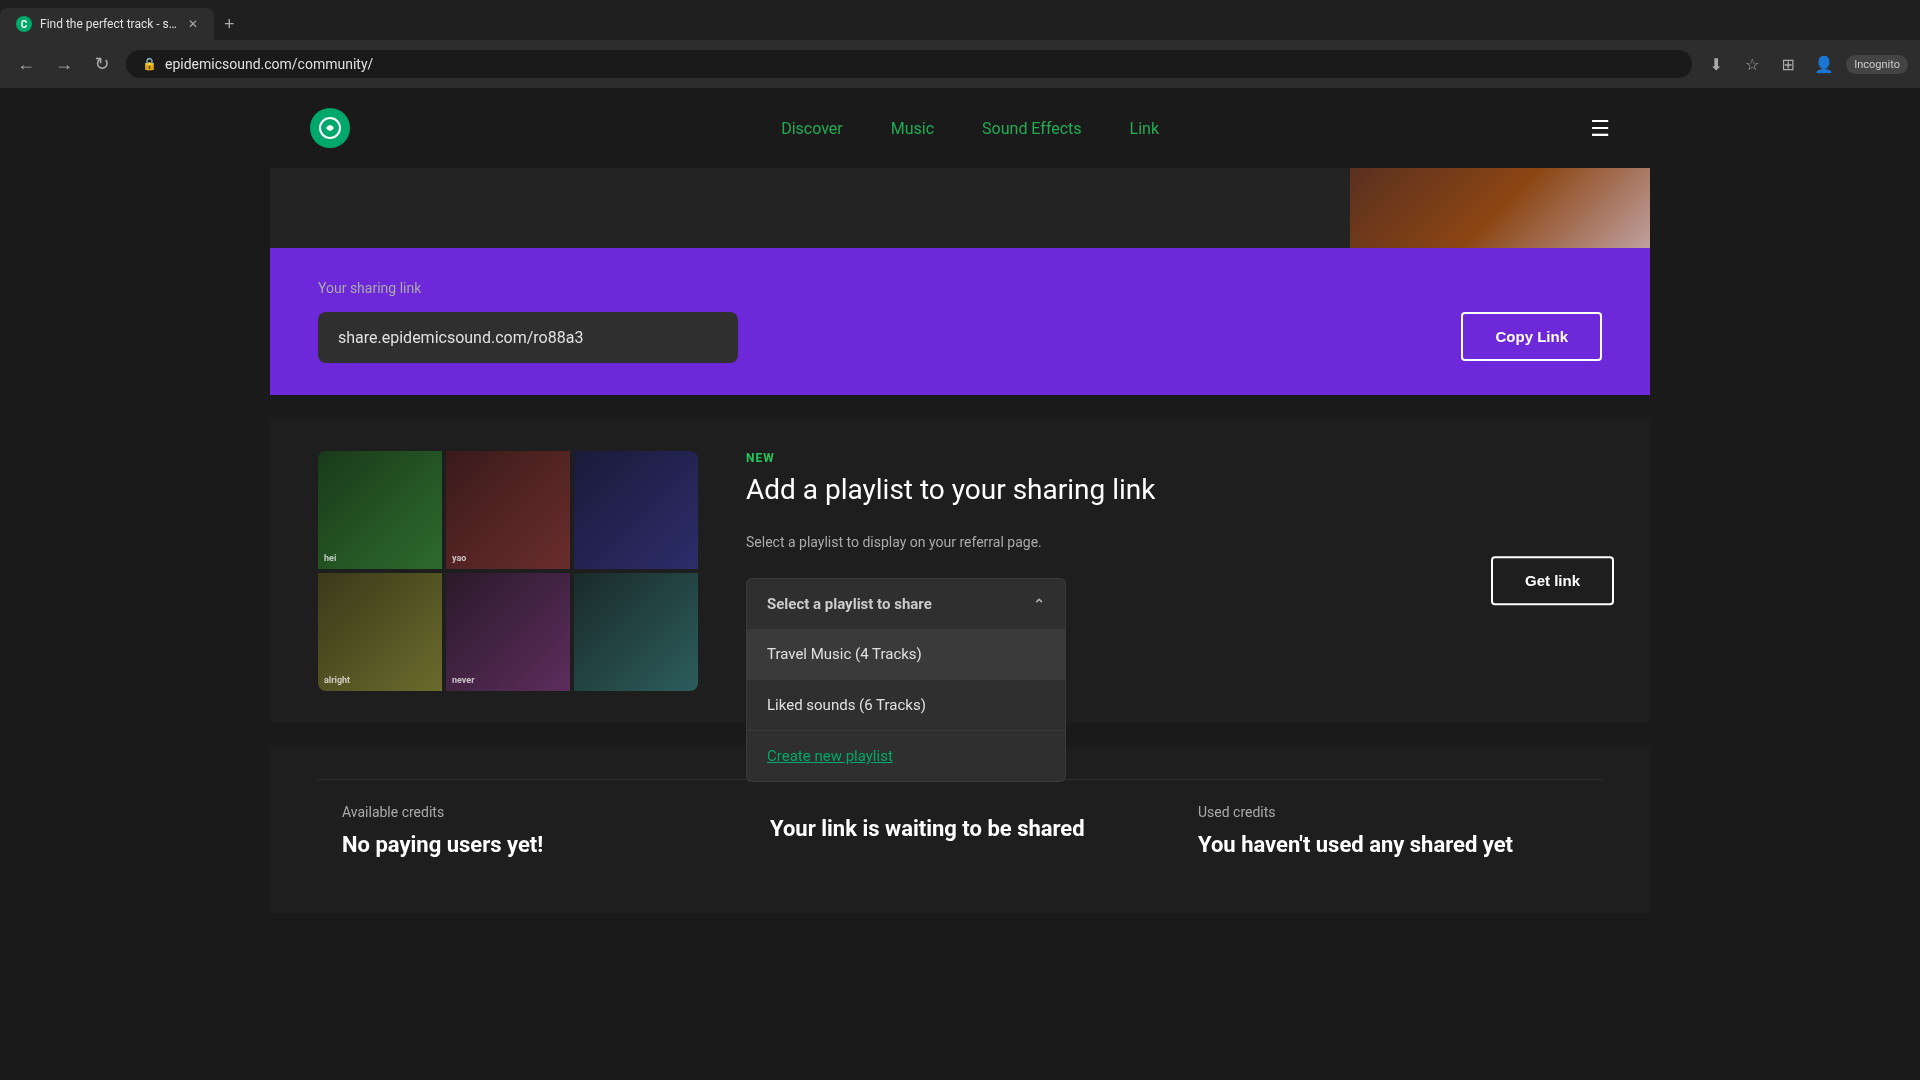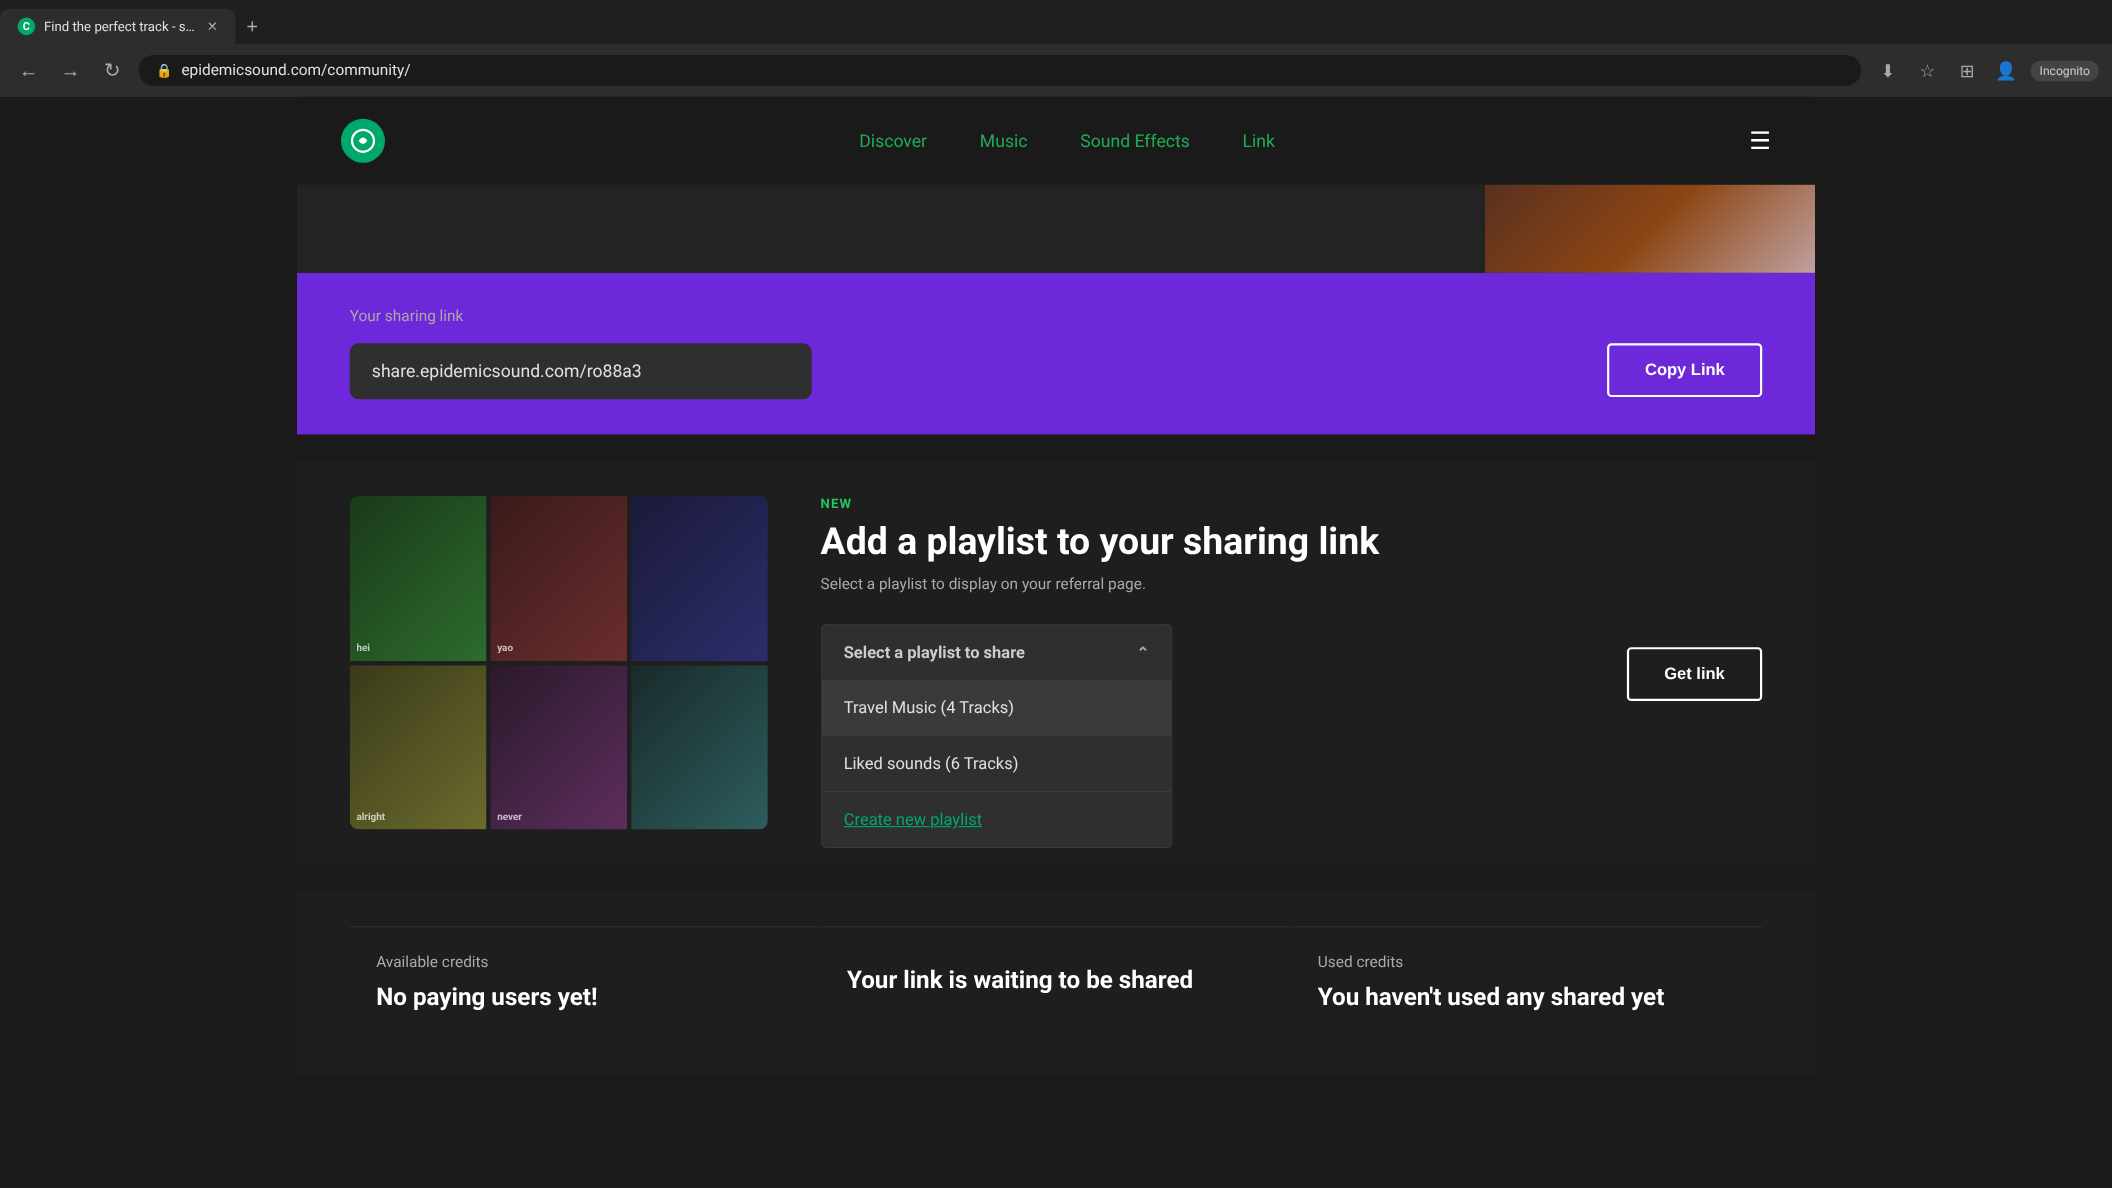--- a/index.html
+++ b/index.html
@@ -319,9 +319,9 @@
     }
 
     .playlist-title {
-      font-size: 34px;
-      font-weight: 700;
-      margin-bottom: 10px;
+      font-size: 28px;
+      font-weight: 400;
+      margin-bottom: 28px;
       color: #fff;
     }
 

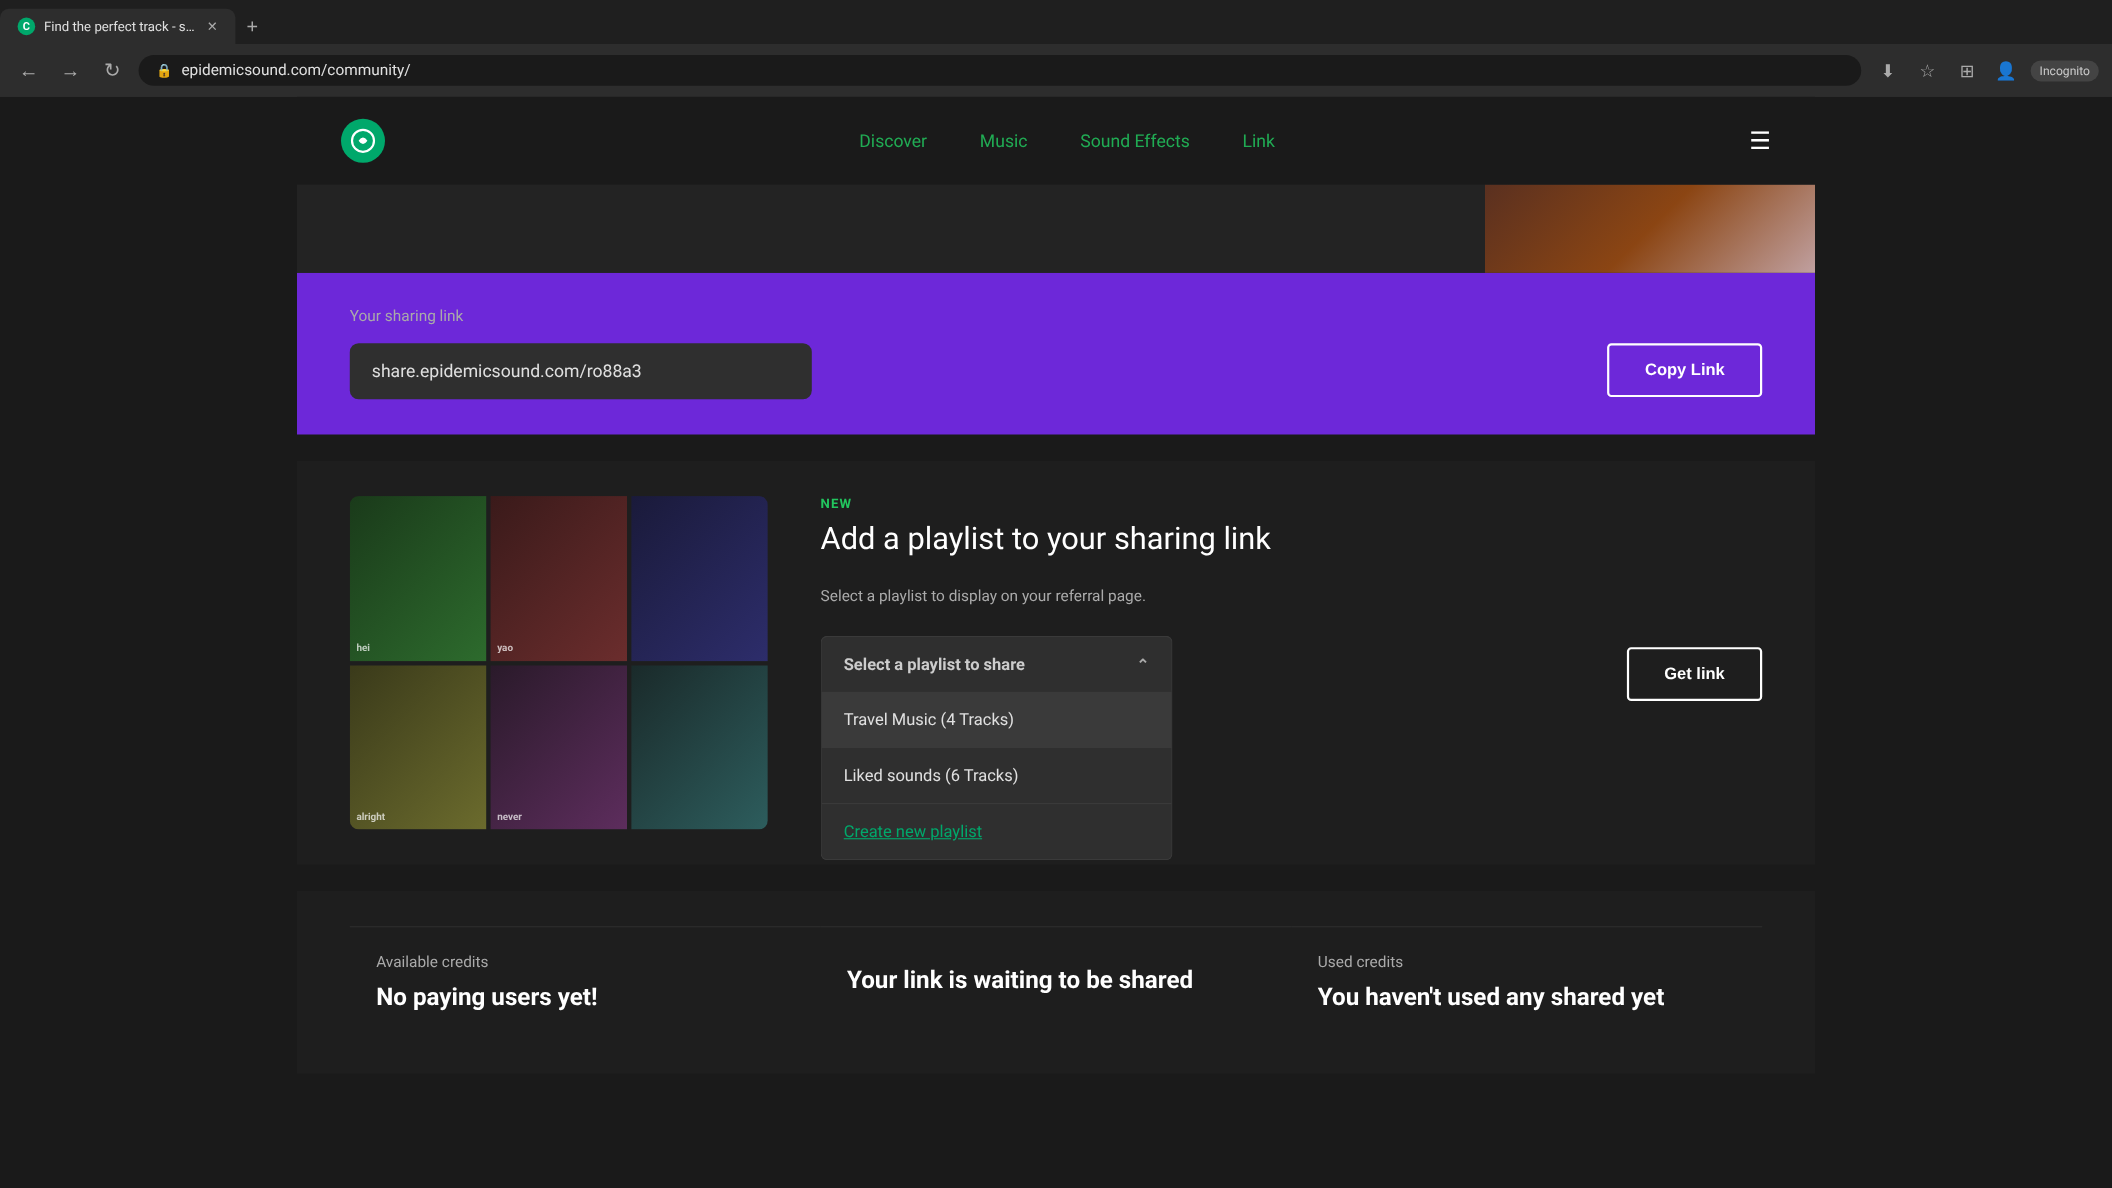--- a/index.html
+++ b/index.html
@@ -270,7 +270,7 @@
     .playlist-images {
       width: 380px;
       min-width: 380px;
-      height: 303px;
+      height: 240px;
       display: grid;
       grid-template-columns: repeat(3, 1fr);
       grid-template-rows: repeat(2, 1fr);

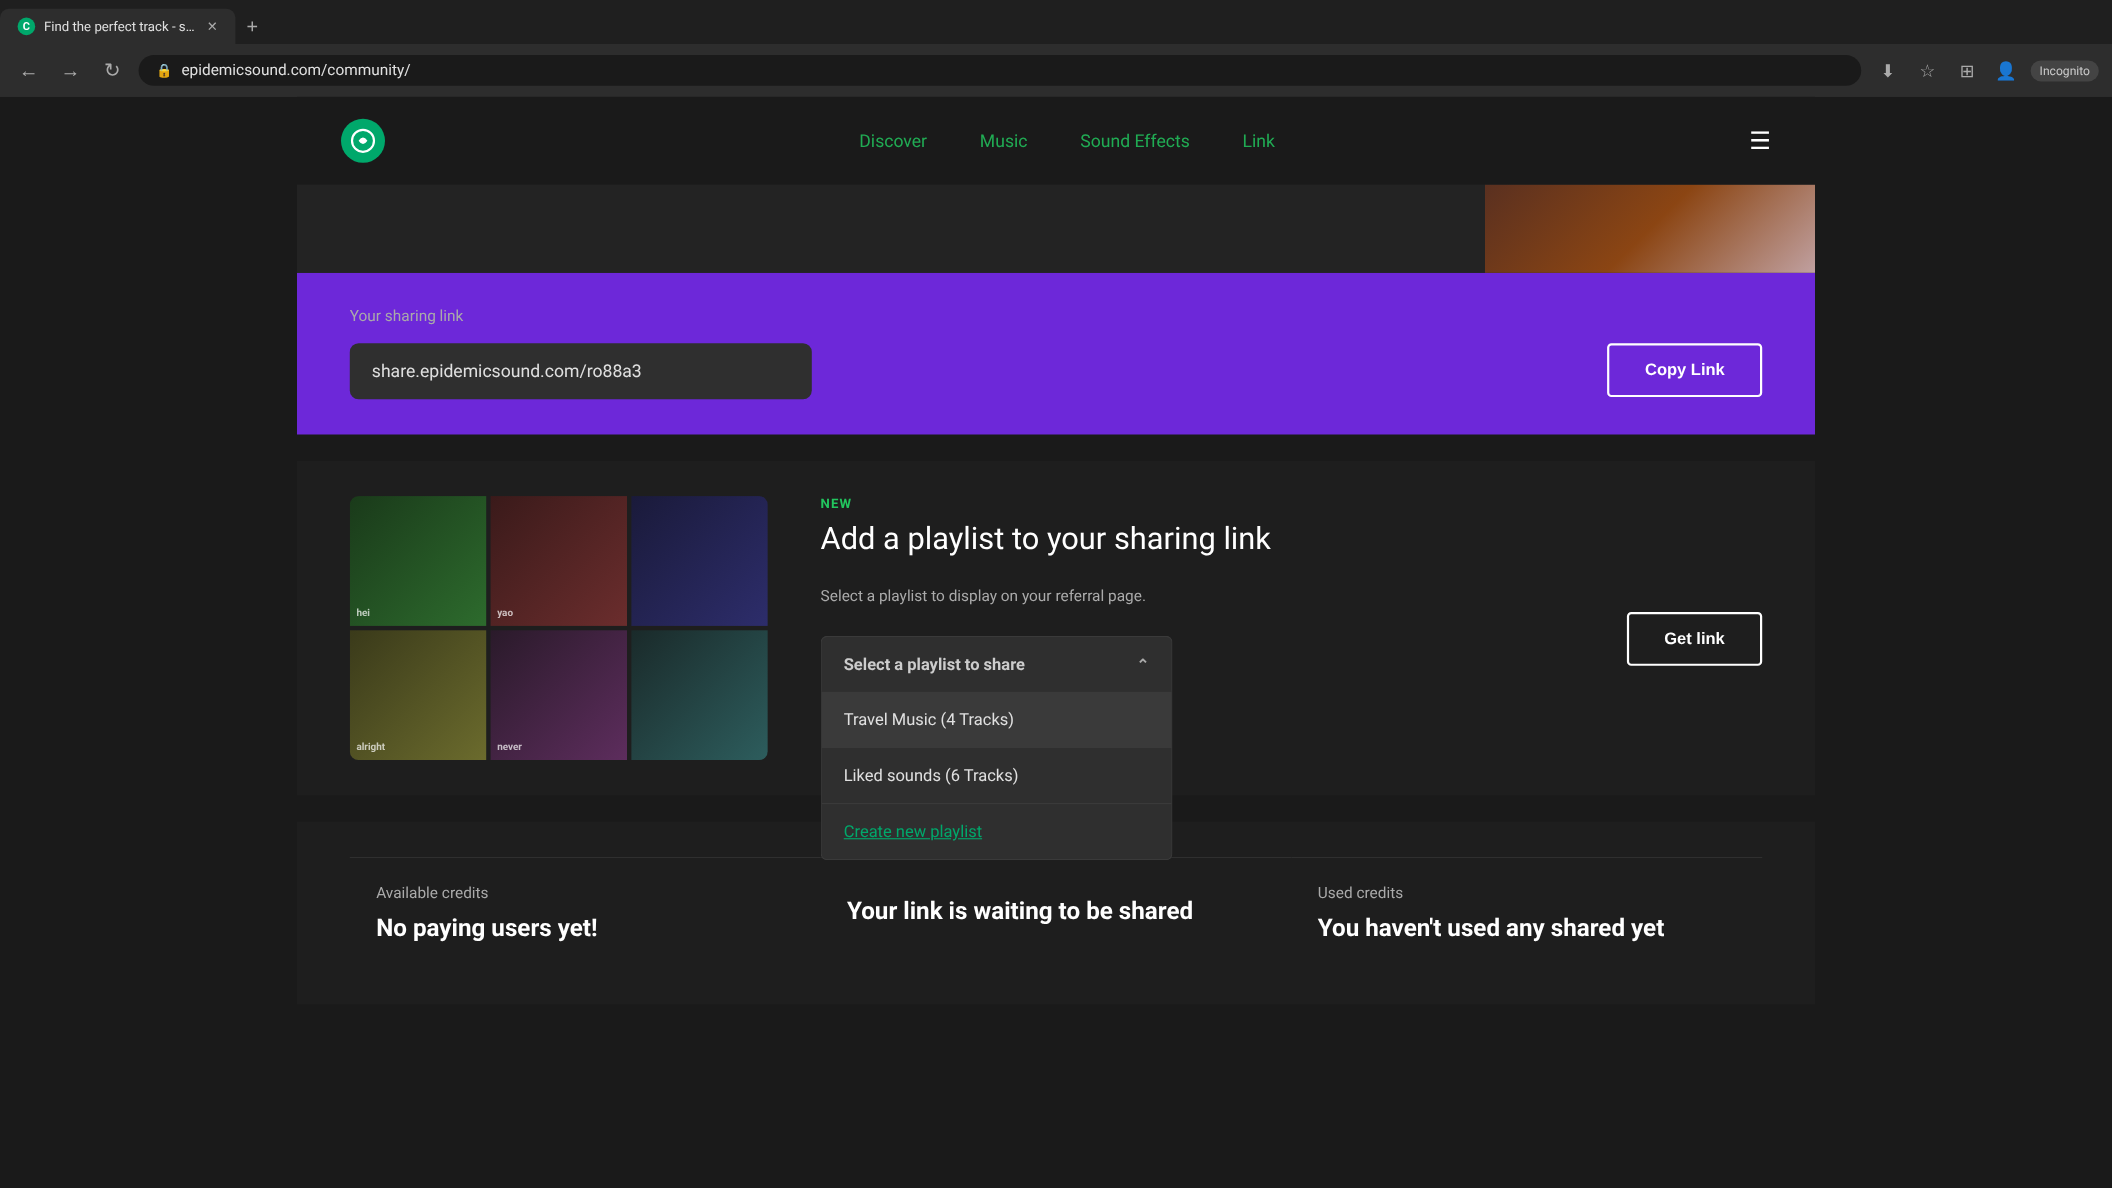--- a/index.html
+++ b/index.html
@@ -401,7 +401,7 @@
       border-radius: 4px;
       cursor: pointer;
       position: absolute;
-      right: 48px;
+      right: 36px;
       top: 50%;
       transform: translateY(-30%);
     }

